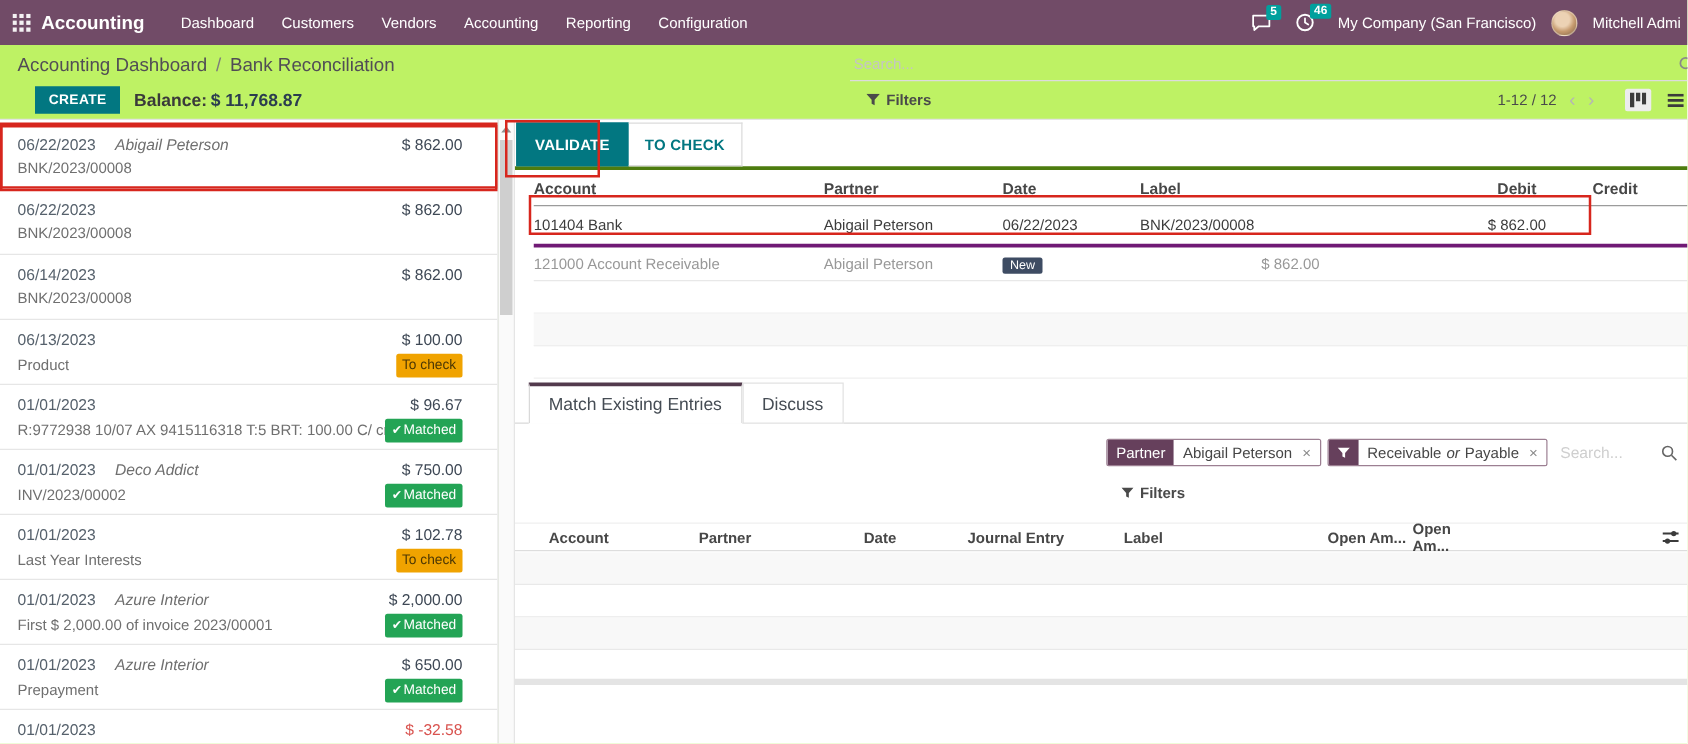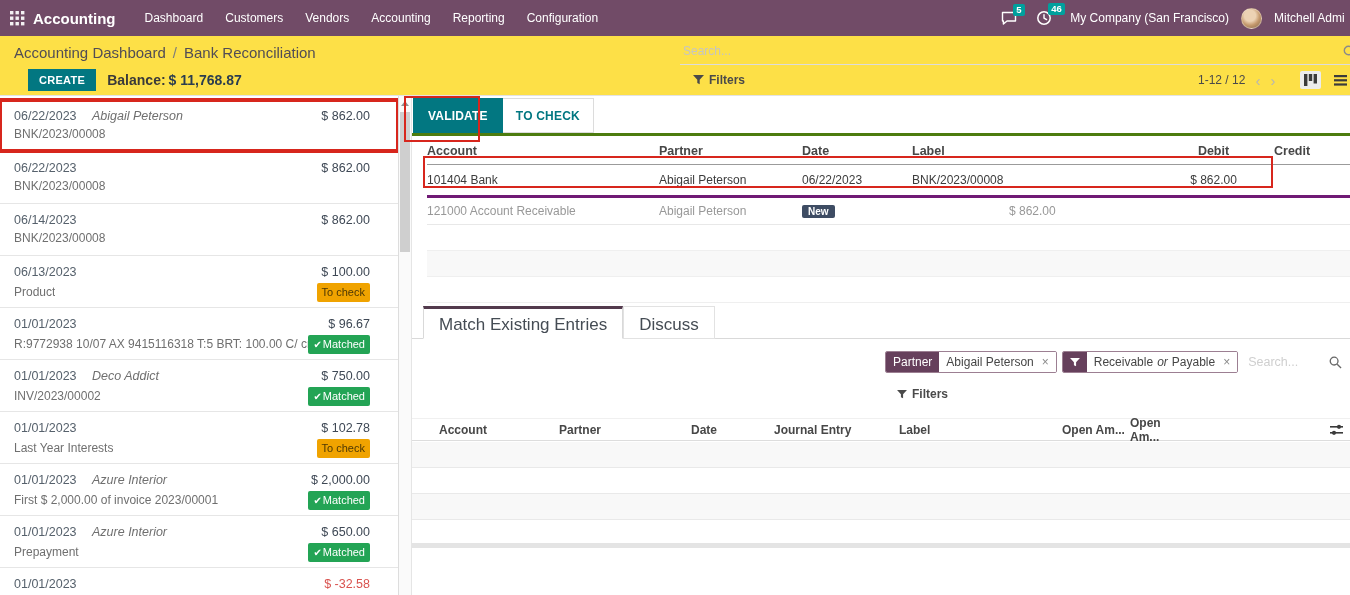--- a/index.html
+++ b/index.html
@@ -8,7 +8,7 @@
   }
   *{box-sizing:border-box}
   body{margin:0;font-family:"Liberation Sans",sans-serif;background:#fff;width:1350px;height:595px;overflow:hidden}
-  .app{position:relative;width:1350px;height:595px;background:#fde047}
+  .app{position:relative;width:1350px;height:595px;background:#bef264}
 
   
   .topbar{height:36px;background:var(--nav-bg);display:flex;justify-content:space-between;align-items:center;color:#fff;padding:0 6px 0 10px}

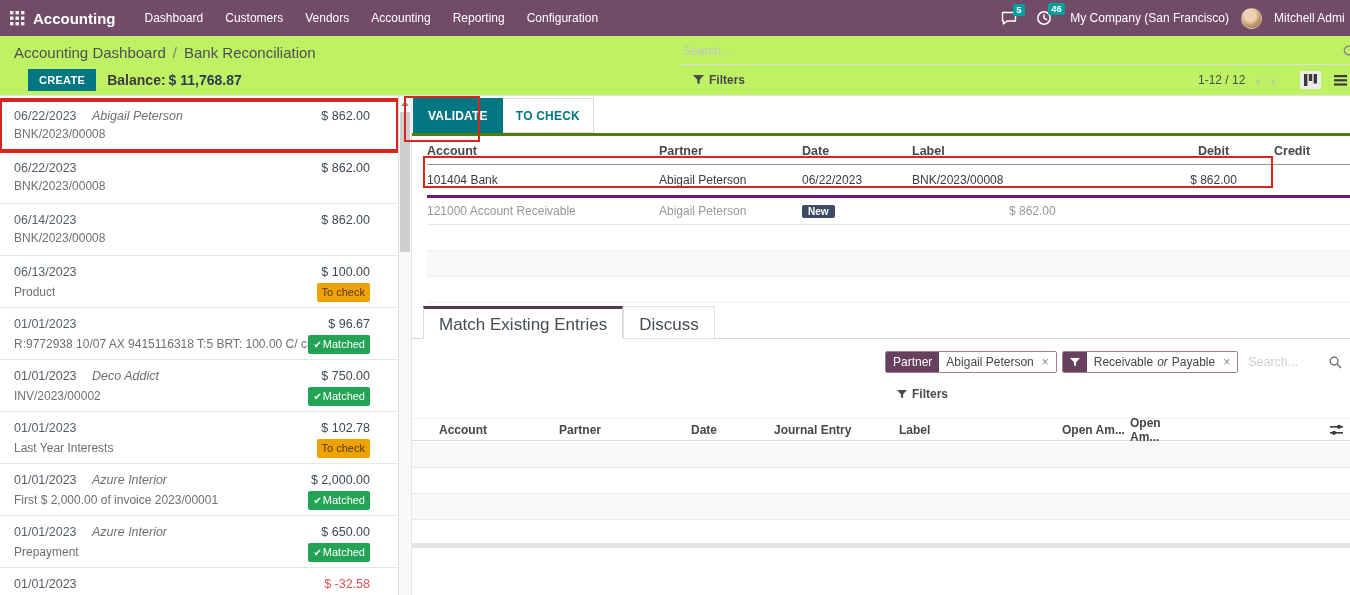--- a/index.html
+++ b/index.html
@@ -84,7 +84,7 @@
   .rhead{font-weight:700;color:#474747;font-size:12.5px;padding:3px 0 6px;border-bottom:1px solid #9b9b9b}
   .rline1{font-weight:400;color:#3c3c3c;padding:8px 0;border-bottom:3px solid #701a75;cursor:pointer}
   .rline2{color:#989898;padding:6px 0;border-bottom:1px solid #e8e8e8;cursor:pointer}
-  .new-badge{background:#3e4c63;color:#fff;font-size:10px;font-weight:700;padding:1px 6px;border-radius:2px}
+  .new-badge{background:#3e4c63;color:#fff;font-size:10px;font-weight:400;padding:1px 6px;border-radius:2px}
   .stripe{height:26px;border-bottom:1px solid #efefef}
   .stripe.g{background:#f8f8f8}
 

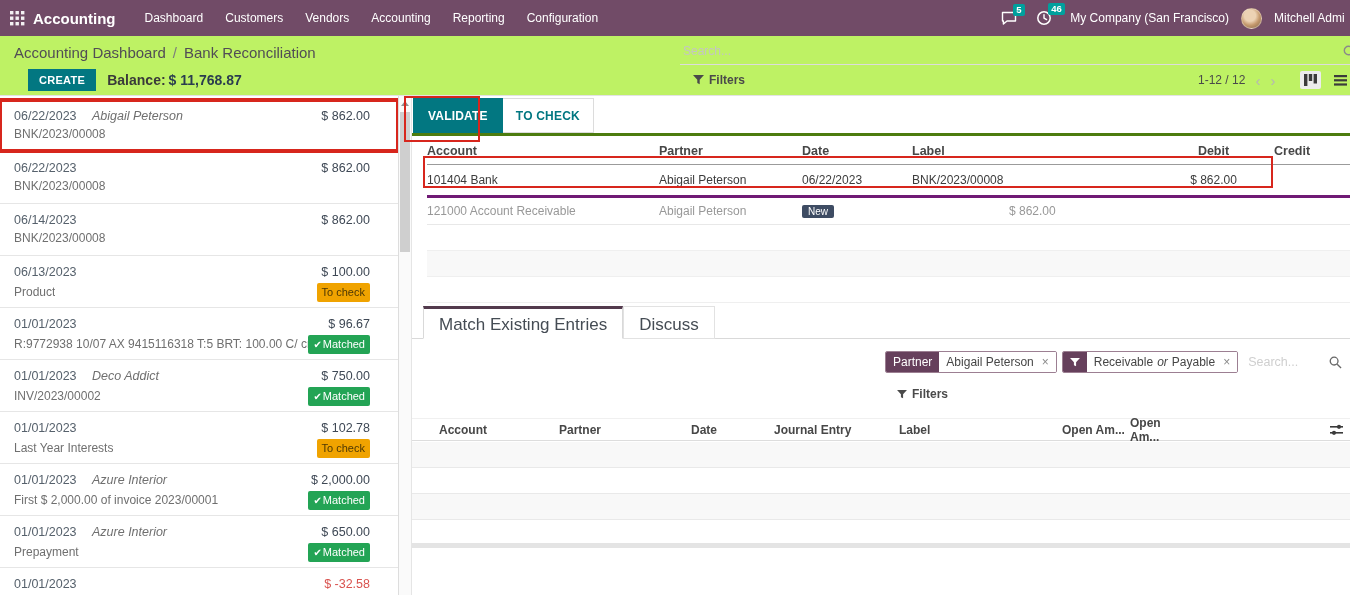--- a/index.html
+++ b/index.html
@@ -90,7 +90,7 @@
 
   
   .tabs{position:absolute;top:210px;left:0;right:0;height:33px;border-bottom:1px solid #d9d9d9;display:flex;padding-left:11px}
-  .tab{font-size:17px;color:#454c54;padding:8px 15px;border:1px solid #e2e2e2;background:#fff;cursor:pointer;margin-bottom:-1px}
+  .tab{font-size:14px;color:#454c54;padding:8px 15px;border:1px solid #e2e2e2;background:#fff;cursor:pointer;margin-bottom:-1px}
   .tab.active{border-color:#d9d9d9;border-top:3px solid #533a4d;border-bottom:1px solid #fff;padding-top:6px}
 
   

